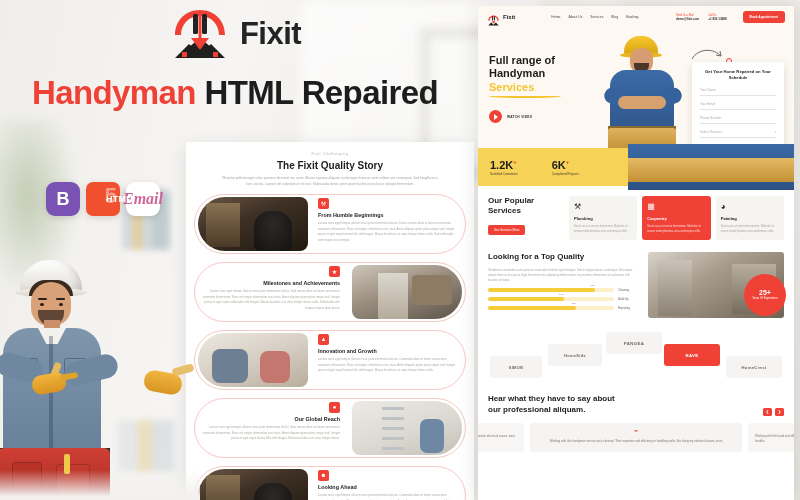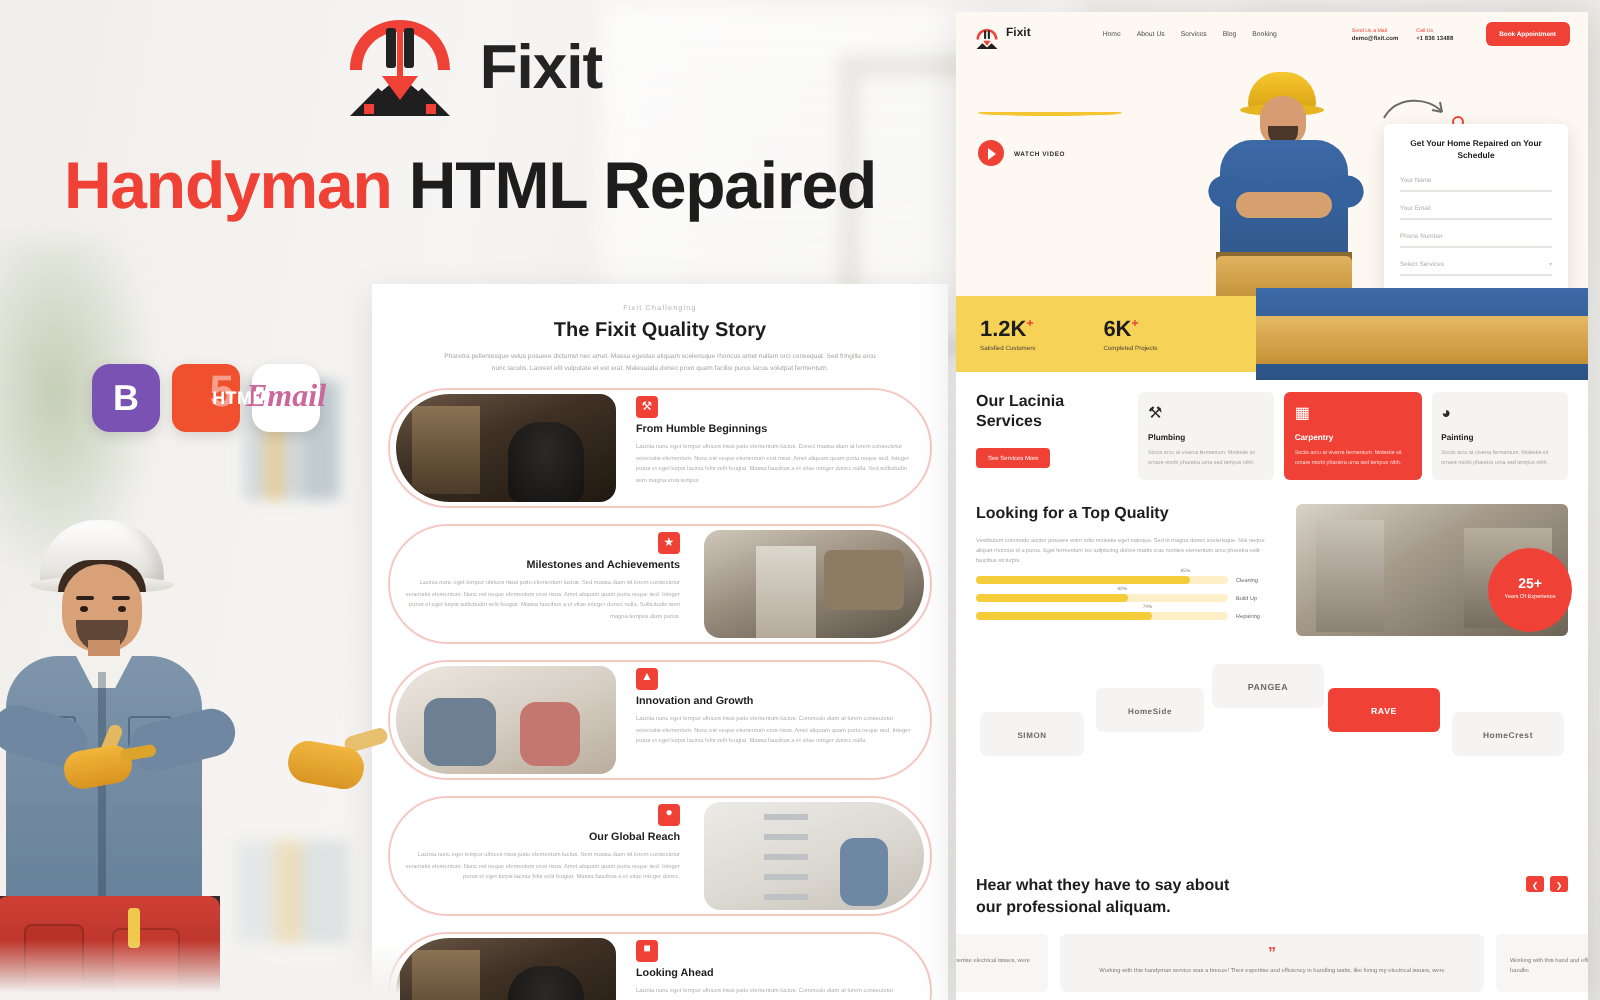--- a/index.html
+++ b/index.html
@@ -538,6 +538,11 @@
 
   <div class="r-hero">
     <div class="r-hero-txt">
+      <div class="r-h1">
+        <div>Full range of</div>
+        <div>Handyman</div>
+        <div class="yel">Services</div>
+      </div>
       <div class="r-underline"></div>
       <div class="r-watch">
         <div class="r-play"></div>

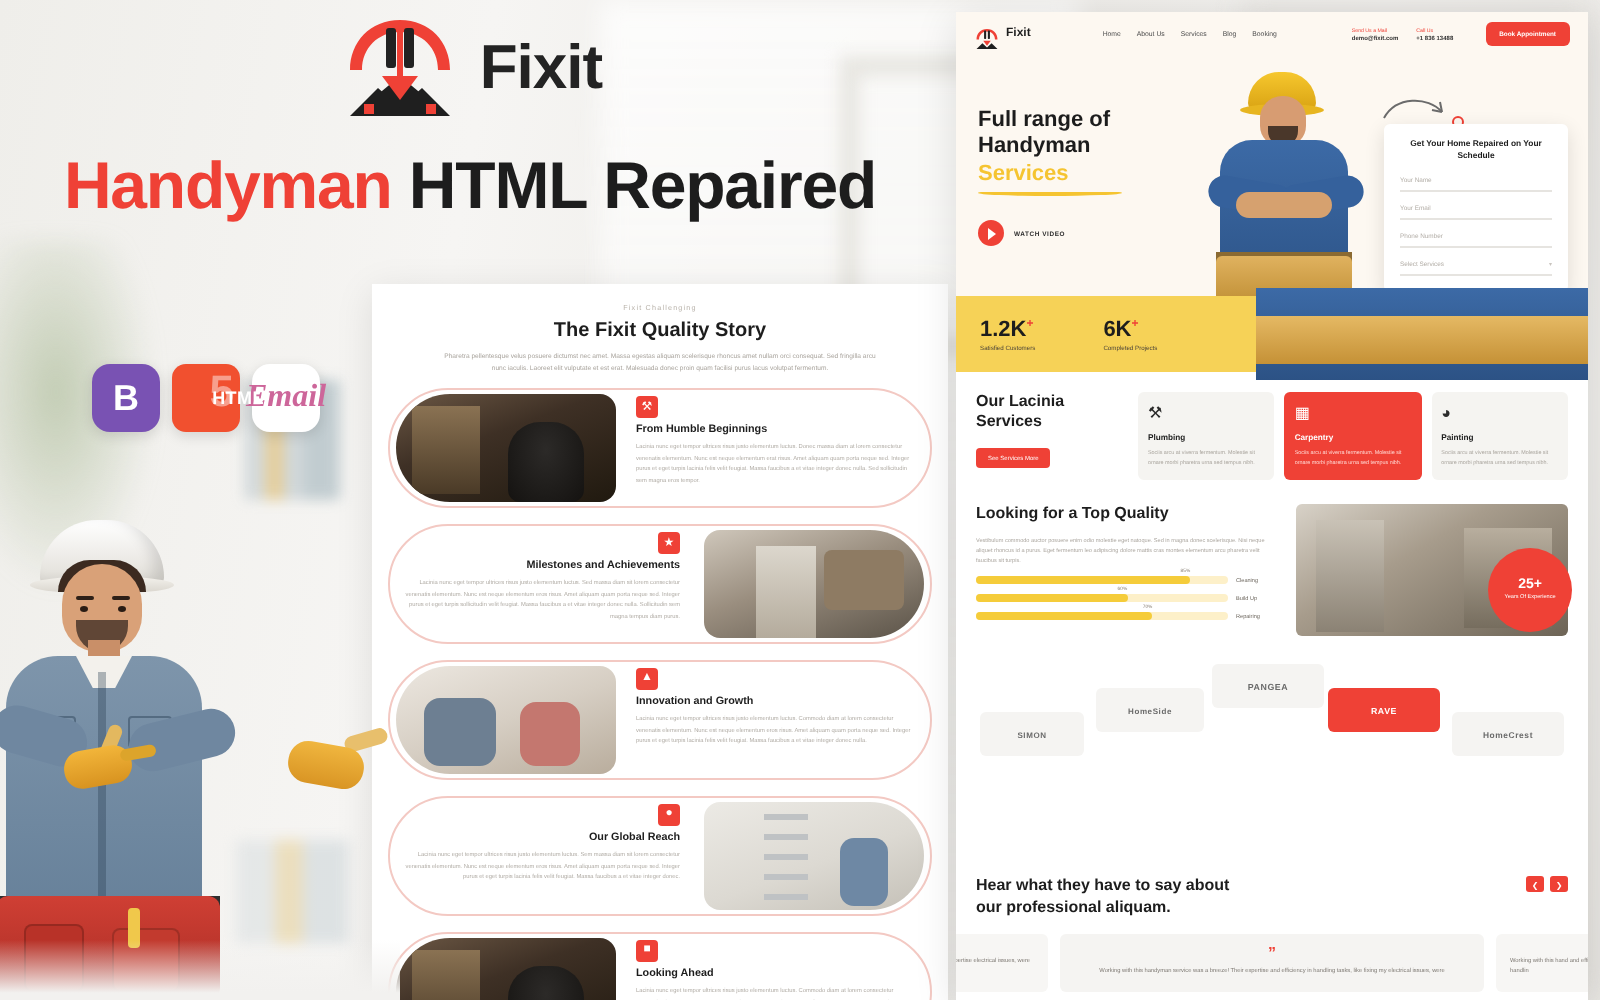--- a/index.html
+++ b/index.html
@@ -607,7 +607,7 @@
 
   <div class="r-serv">
     <div class="r-serv-l">
-      <div class="r-serv-h">Our Lacinia Services</div>
+      <div class="r-serv-h">Our Popular Services</div>
       <div class="r-serv-btn">See Services More</div>
     </div>
     <div class="r-cards">

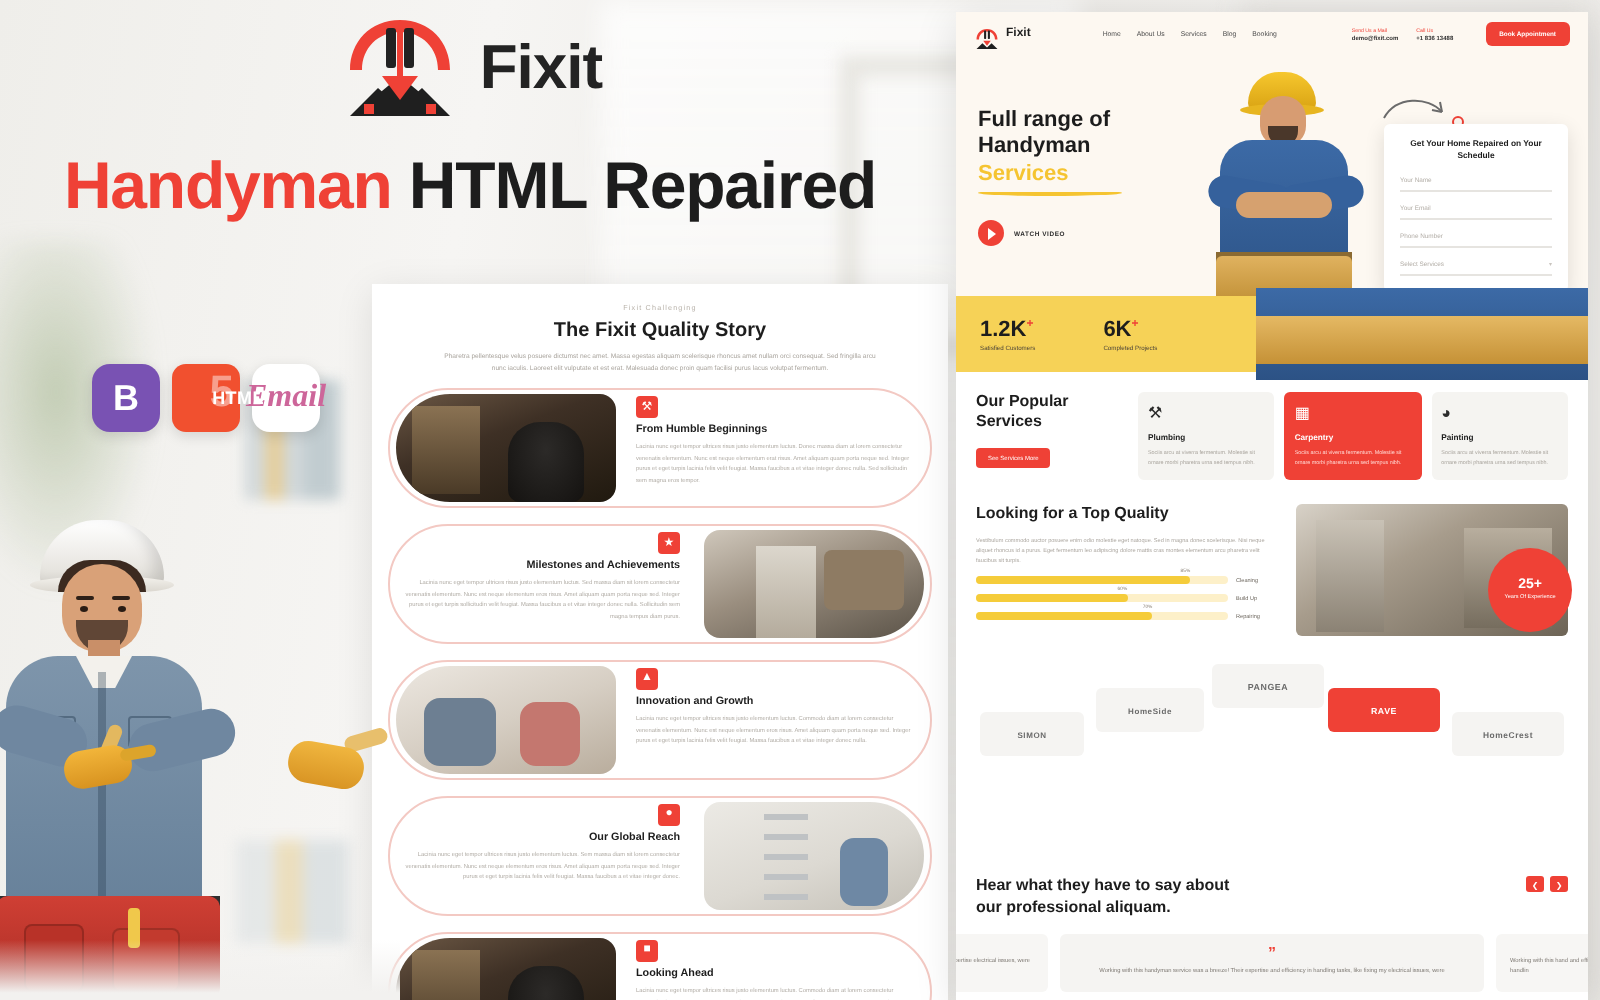--- a/index.html
+++ b/index.html
@@ -357,7 +357,7 @@
 
   
   .r-test { padding:6px 10px 0; }
-  .r-test-head { display:flex; align-items:flex-start;margin-top:44px; }
+  .r-test-head { display:flex; align-items:flex-end; }
   .r-test-h { font-size:8px; font-weight:700; color:#1d1d1d; line-height:1.35; }
   .r-test-nav { margin-left:auto; display:flex; gap:3px; }
   .r-nav-btn {

